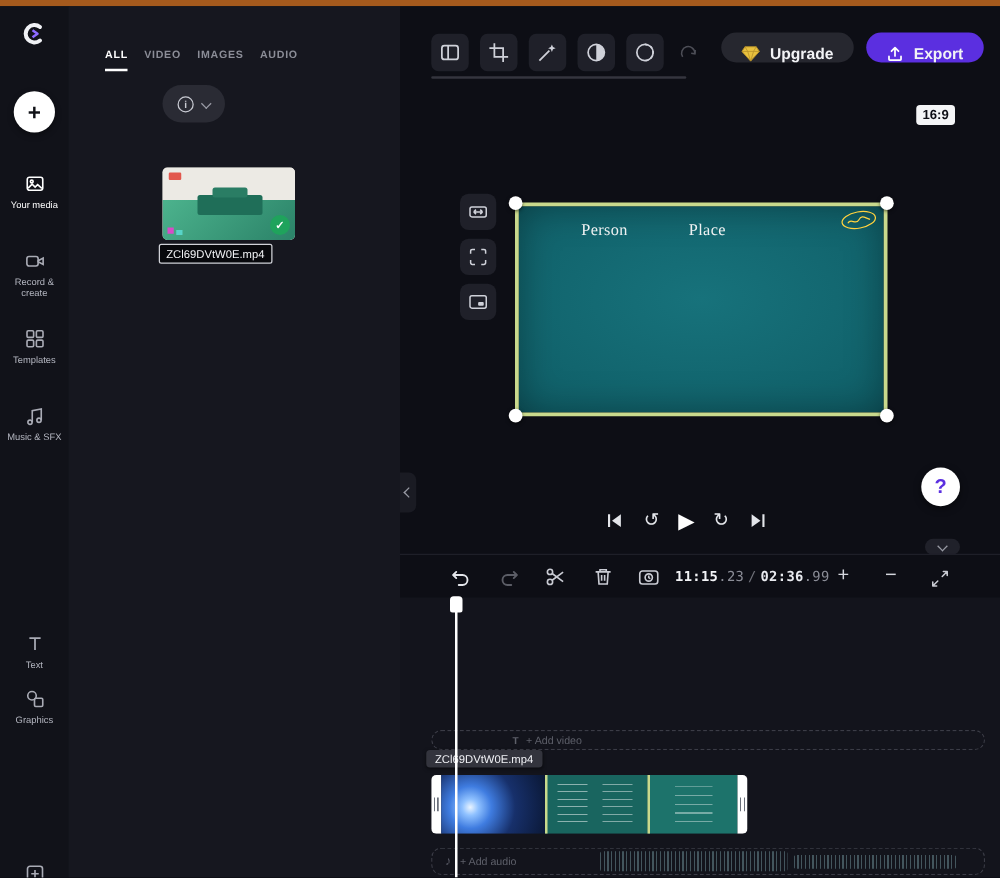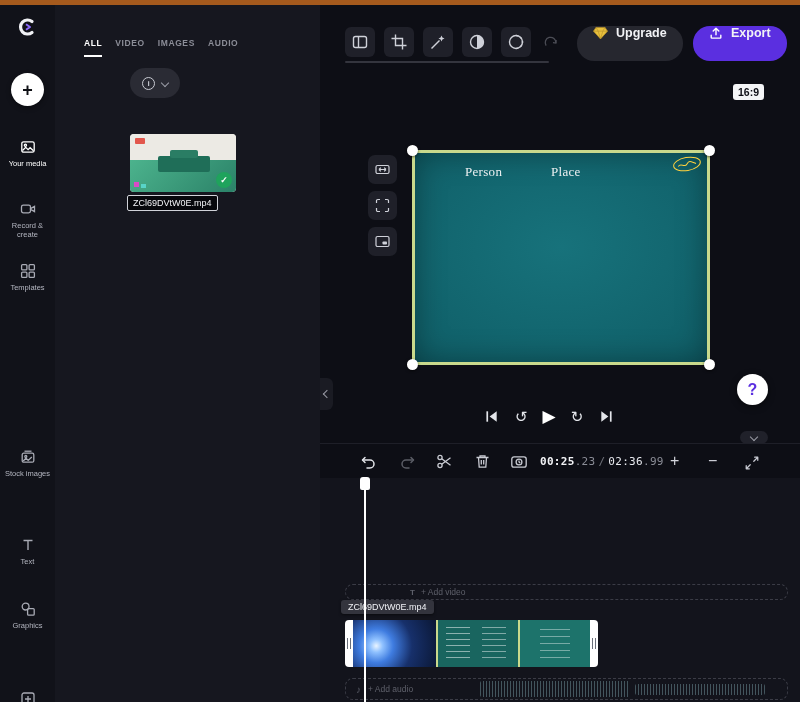--- a/index.html
+++ b/index.html
@@ -29,7 +29,7 @@
   
   .main{position:absolute;left:320px;top:5px;width:480px;height:697px;background:#0d0e15}
   .tbtn{position:absolute;width:30px;height:30px;background:#1f2029;border-radius:6px;display:flex;align-items:center;justify-content:center;cursor:pointer}
-  .pill{position:absolute;height:35px;border-radius:17px;display:inline-flex;align-items:flex-start;gap:8px;padding:0 16px;cursor:pointer}
+  .pill{position:absolute;height:24px;border-radius:17px;display:inline-flex;align-items:flex-end;gap:8px;padding:0 16px;cursor:pointer}
   .pill .plbl{font-size:12.5px;font-weight:bold;color:#f2f3f6}
   .ratio{position:absolute;left:733px;top:84px;background:#f4f5f7;color:#0d0e15;font-size:10.5px;font-weight:bold;padding:2px 5px;border-radius:3px;cursor:pointer}
   .ftool{position:absolute;width:29px;height:29px;background:#1f2029;border-radius:7px;display:flex;align-items:center;justify-content:center;cursor:pointer}

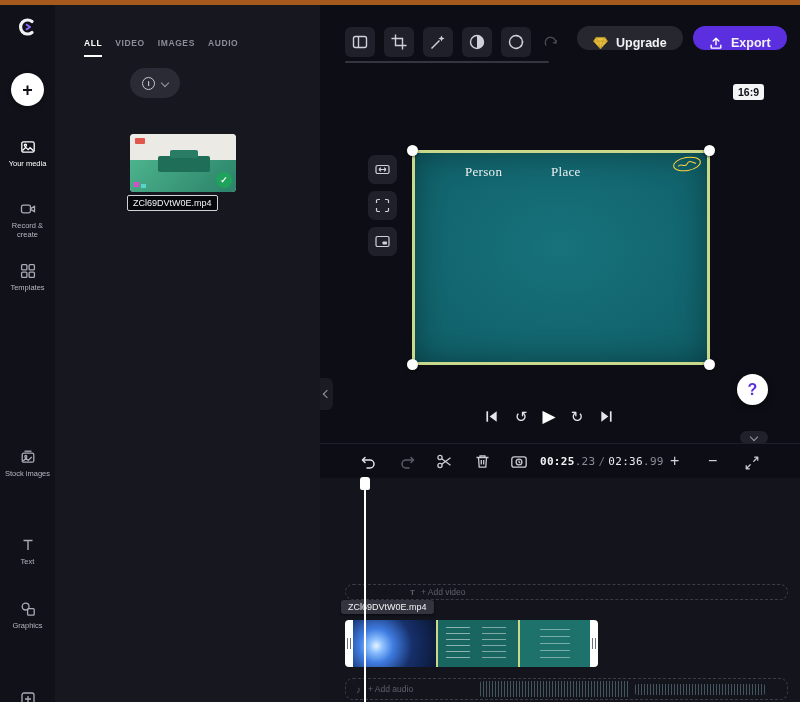--- a/index.html
+++ b/index.html
@@ -33,7 +33,7 @@
   .pill .plbl{font-size:12.5px;font-weight:bold;color:#f2f3f6}
   .ratio{position:absolute;left:733px;top:84px;background:#f4f5f7;color:#0d0e15;font-size:10.5px;font-weight:bold;padding:2px 5px;border-radius:3px;cursor:pointer}
   .ftool{position:absolute;width:29px;height:29px;background:#1f2029;border-radius:7px;display:flex;align-items:center;justify-content:center;cursor:pointer}
-  .canvas{position:absolute;left:412px;top:150px;width:298px;height:215px;border:3px solid #c9d98c;border-radius:3px;box-sizing:border-box;
+  .canvas{position:absolute;left:412px;top:162px;width:298px;height:171px;border:3px solid #c9d98c;border-radius:3px;box-sizing:border-box;
     background:radial-gradient(120% 120% at 50% 45%, #17727b 0%, #106069 55%, #0a4a55 100%);
     box-shadow:inset 0 0 30px rgba(0,0,0,.35);cursor:move}
   .handle{position:absolute;width:11px;height:11px;border-radius:50%;background:#ffffff;box-shadow:0 1px 3px rgba(0,0,0,.6);cursor:nwse-resize}

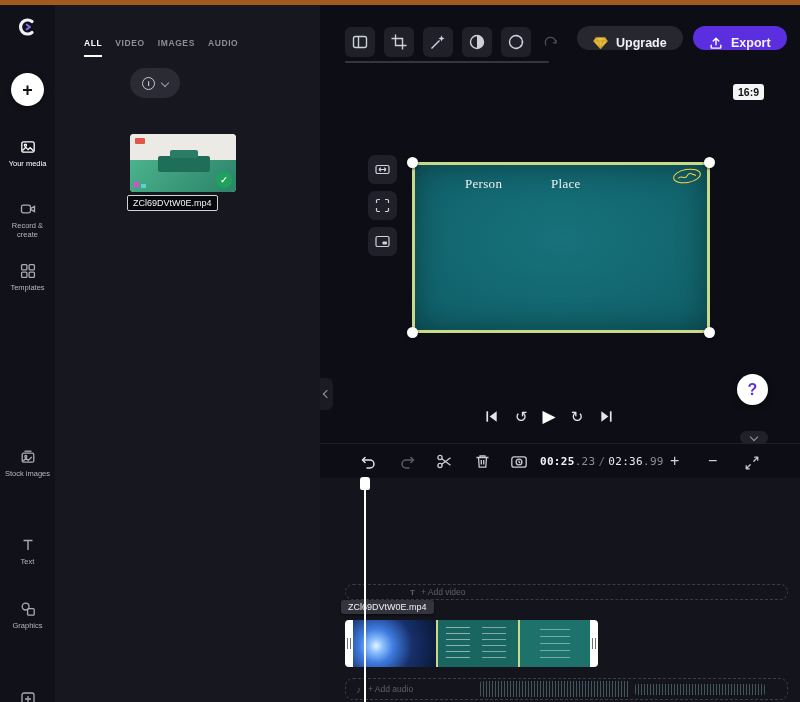--- a/index.html
+++ b/index.html
@@ -120,6 +120,16 @@
     <span class="lbl">Templates</span>
   </div>
 
+  <div class="side-item" style="top:320px">
+    <span>
+        <svg width="16" height="16" viewBox="0 0 16 16" fill="none" stroke="#a9abb5" stroke-width="1.3">
+          <path d="M5.8 12.8V3.6l7.2-1.4v9"></path>
+          <circle cx="4" cy="12.8" r="1.7"></circle>
+          <circle cx="11.2" cy="11.2" r="1.7"></circle>
+        </svg>
+      </span>
+    <span class="lbl">Music &amp; SFX</span>
+  </div>
 
 
   <div class="side-item" style="top:444px">

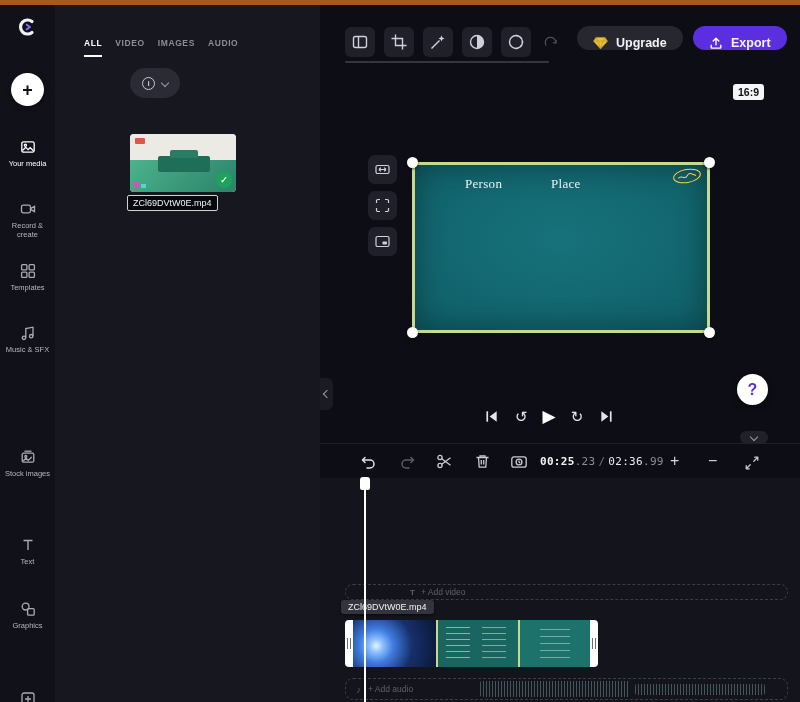--- a/index.html
+++ b/index.html
@@ -380,7 +380,7 @@
   </span>
 
 <div class="timecode">
-  <span class="cur">00:25</span><span class="fr">.23</span><span class="sep">/</span><span class="tot">02:36</span><span class="fr">.99</span>
+  <span class="cur">11:15</span><span class="fr">.23</span><span class="sep">/</span><span class="tot">02:36</span><span class="fr">.99</span>
 </div>
 
 <span class="zoomg" style="left:670px">+</span>

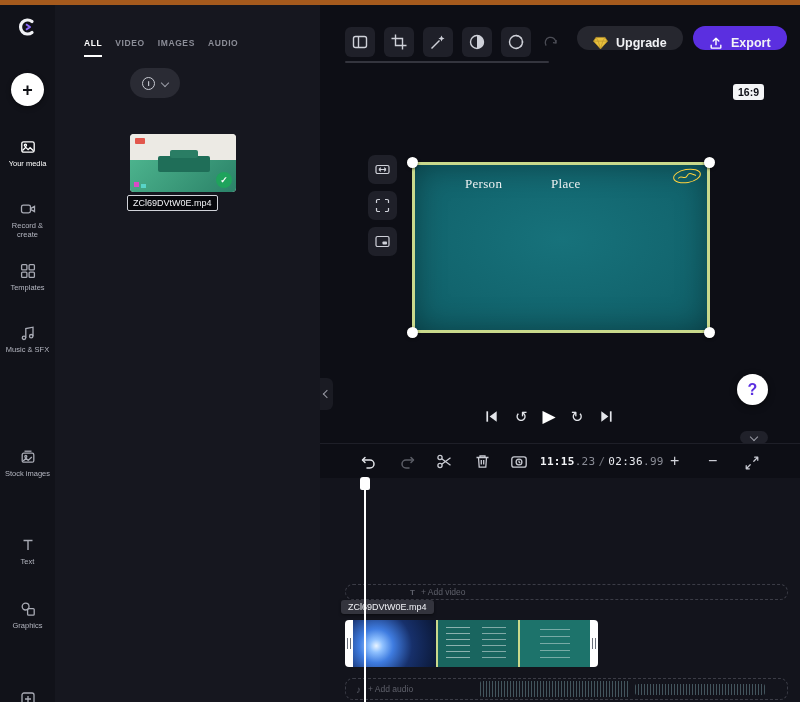--- a/index.html
+++ b/index.html
@@ -50,7 +50,7 @@
   .timecode .cur{color:#f2f3f6;font-weight:bold}
   .timecode .fr{color:#8b8d97}
   .timecode .sep{color:#6f7179;margin:0 3px}
-  .timecode .tot{color:#e8eaef;font-weight:normal}
+  .timecode .tot{color:#e8eaef;font-weight:bold}
   .zoomg{position:absolute;top:452px;font-size:16px;color:#d4d6dd;cursor:pointer}
   .track-dash{position:absolute;left:345px;width:443px;border:1px dashed #3b3c46;border-radius:8px;box-sizing:border-box;display:flex;align-items:center;color:#5e606a;font-size:8.5px}
   .tooltip{position:absolute;left:341px;top:600px;background:#33343d;border-radius:3px;padding:2px 7px;font-size:9px;color:#f0f1f5;box-shadow:0 1px 3px rgba(0,0,0,.5);z-index:8;white-space:nowrap}

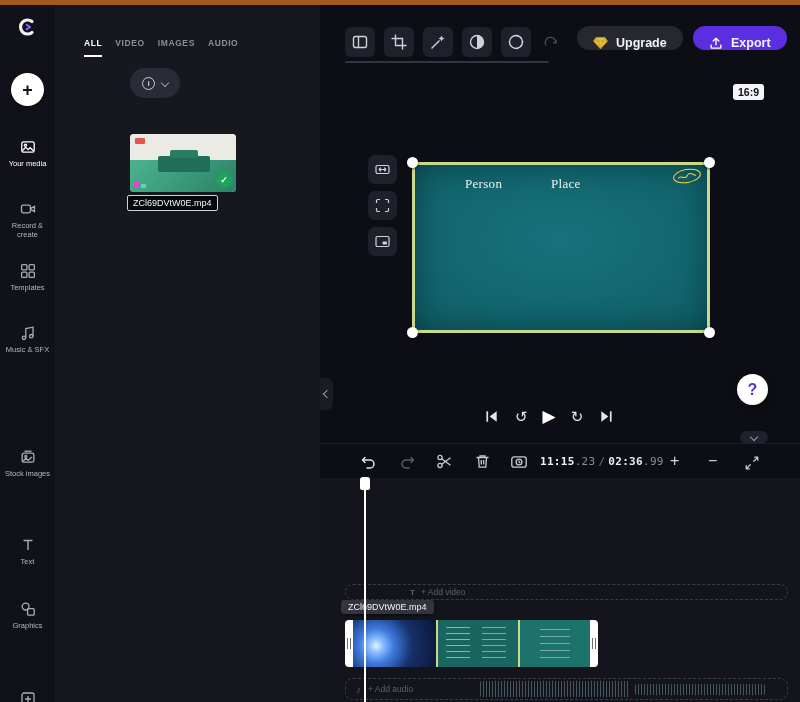--- a/index.html
+++ b/index.html
@@ -132,17 +132,6 @@
   </div>
 
 
-  <div class="side-item" style="top:444px">
-    <span>
-        <svg width="16" height="16" viewBox="0 0 16 16" fill="none" stroke="#a9abb5" stroke-width="1.3">
-          <rect x="2.2" y="4.2" width="11.6" height="9" rx="1.5"></rect>
-          <path d="M4.5 2.2h7"></path>
-          <circle cx="5.8" cy="7.4" r="1"></circle>
-          <path d="M3.2 12l2.8-2.8 2.2 2.2 3.6-3.4"></path>
-        </svg>
-      </span>
-    <span class="lbl">Stock images</span>
-  </div>
 
   <div class="side-item" style="top:532px">
     <span>

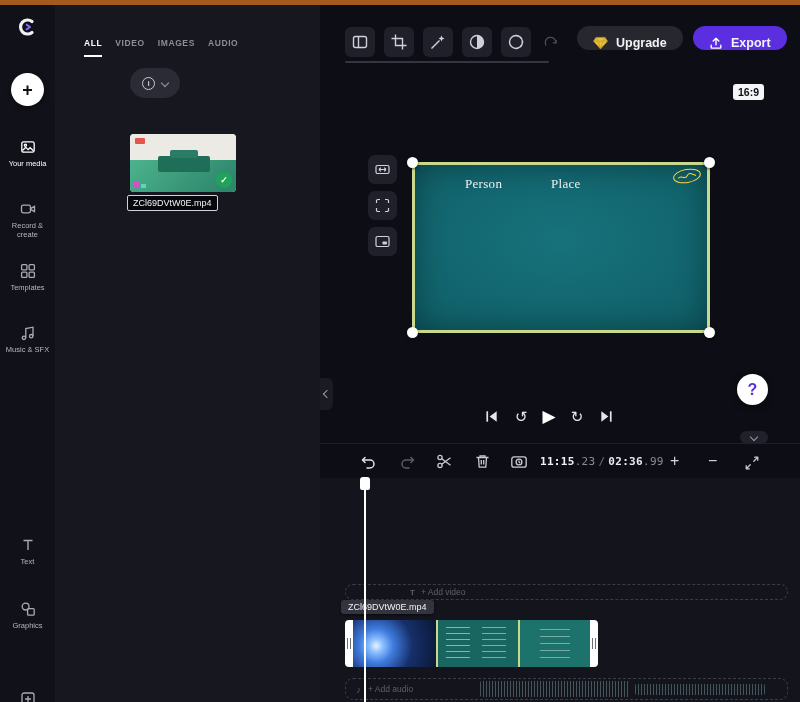--- a/index.html
+++ b/index.html
@@ -133,7 +133,7 @@
 
 
 
-  <div class="side-item" style="top:532px">
+  <div class="side-item" style="top:502px">
     <span>
         <svg width="16" height="16" viewBox="0 0 16 16" fill="none" stroke="#a9abb5" stroke-width="1.4">
           <path d="M3.5 3.5h9M8 3.5V13"></path>

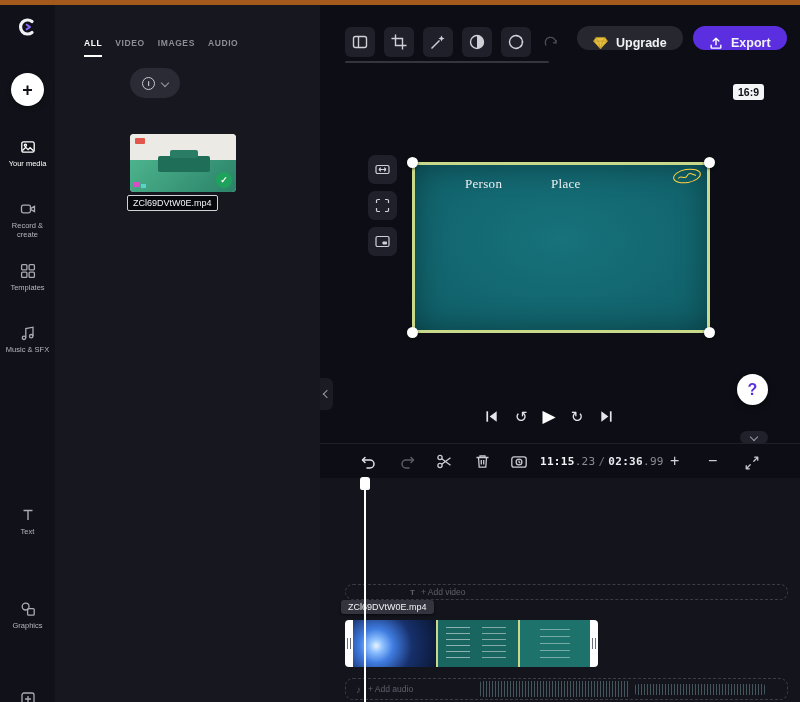--- a/index.html
+++ b/index.html
@@ -142,7 +142,7 @@
     <span class="lbl">Text</span>
   </div>
 
-  <div class="side-item" style="top:596px">
+  <div class="side-item" style="top:546px">
     <span>
         <svg width="16" height="16" viewBox="0 0 16 16" fill="none" stroke="#a9abb5" stroke-width="1.3">
           <circle cx="5.6" cy="5.6" r="3.4"></circle>

